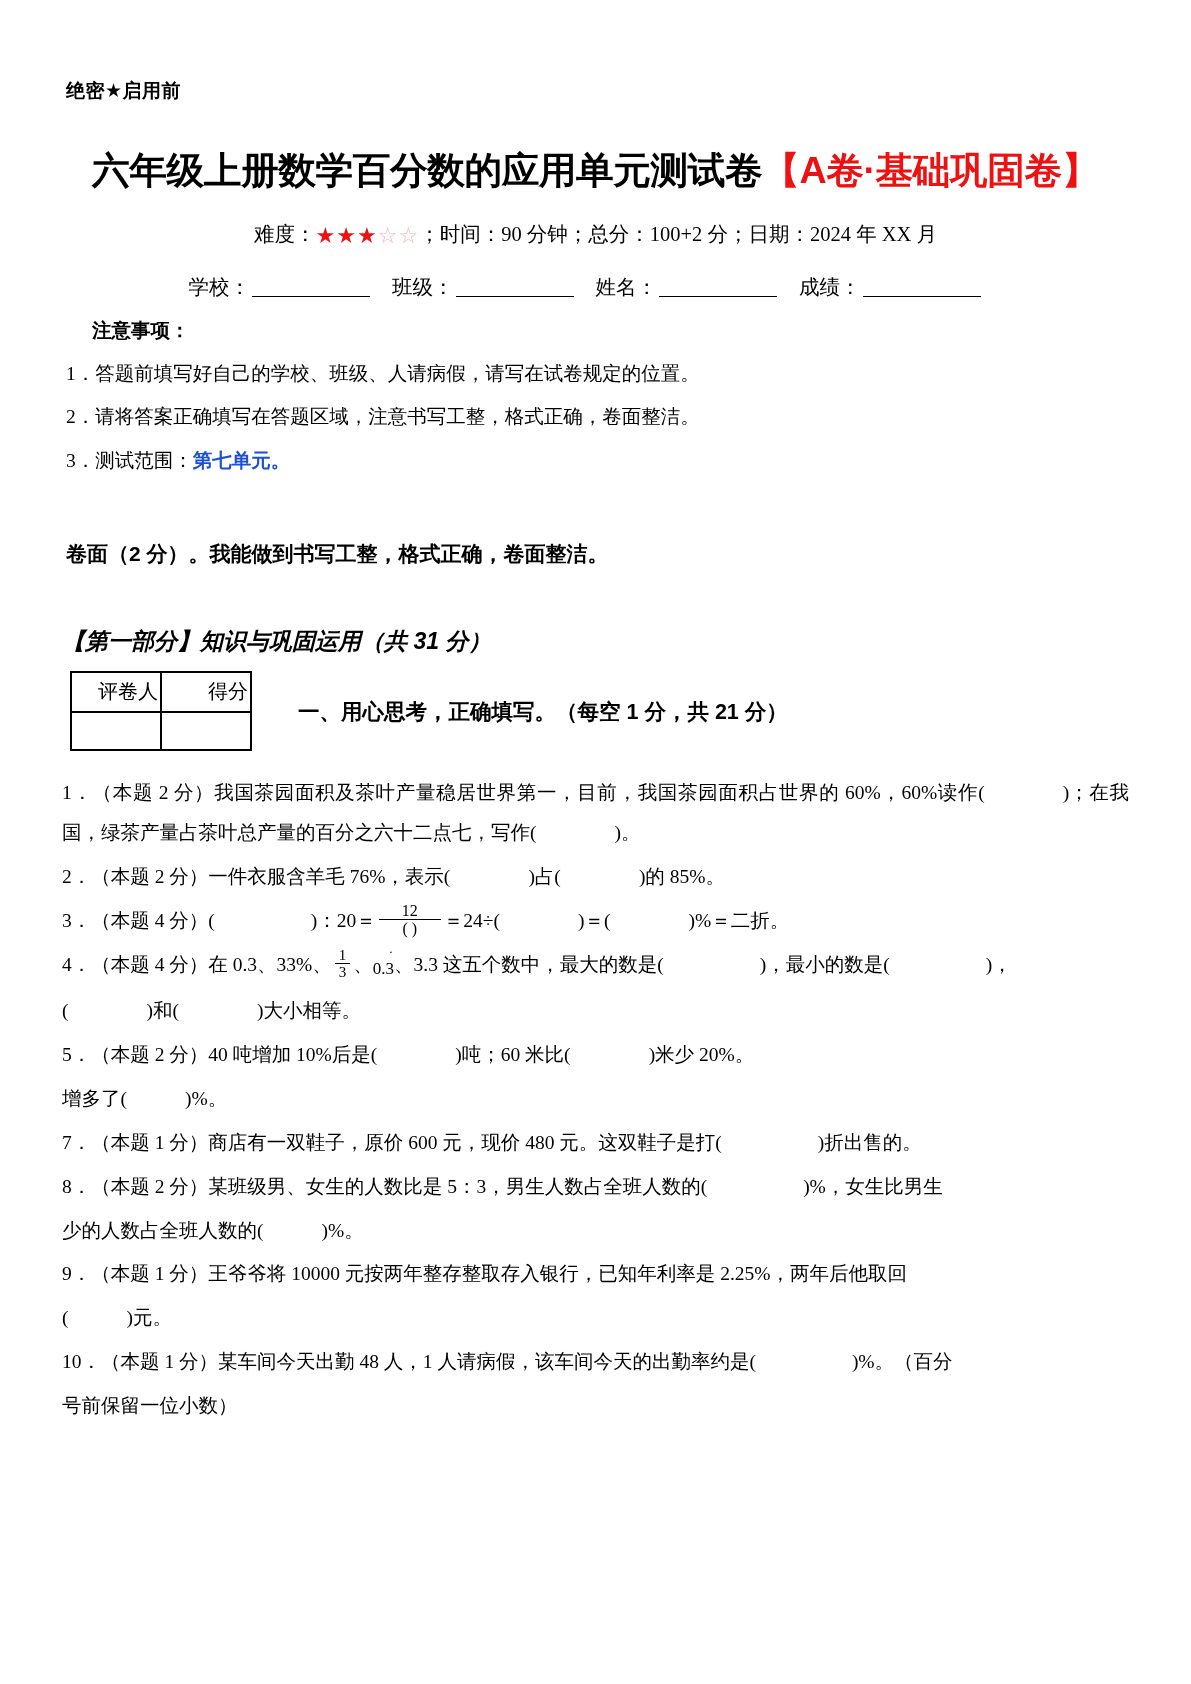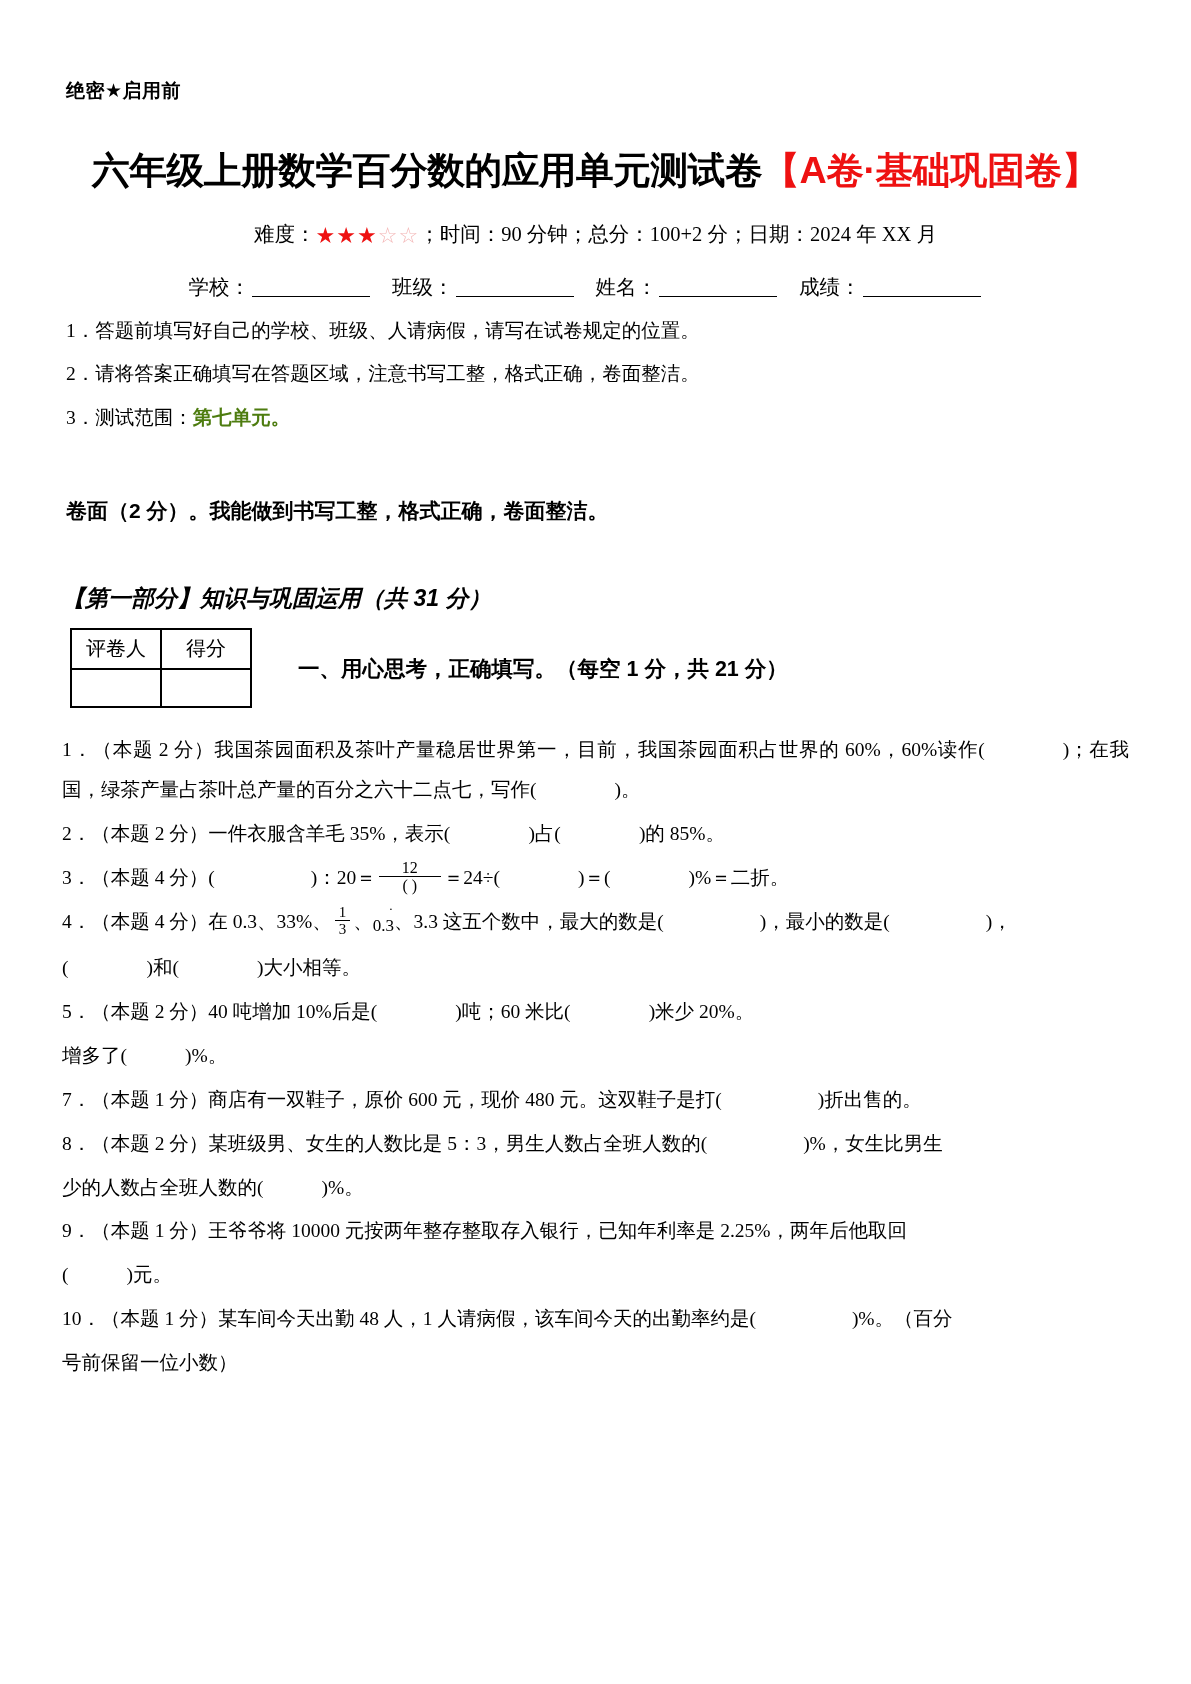--- a/index.html
+++ b/index.html
@@ -202,6 +202,7 @@
     <span class="fld"><span>学校：</span><span class="blank-rule"></span></span><span class="fld"><span>班级：</span><span class="blank-rule"></span></span><span class="fld"><span>姓名：</span><span class="blank-rule"></span></span><span class="fld"><span>成绩：</span><span class="blank-rule"></span></span>
   </div>
 
+  <div class="notice-title">注意事项：</div>
 
   <div class="notice-item">
     <span>1．</span><span>答题前填写好自己的学校、班级、人请病假，请写在试卷规定的位置。</span>

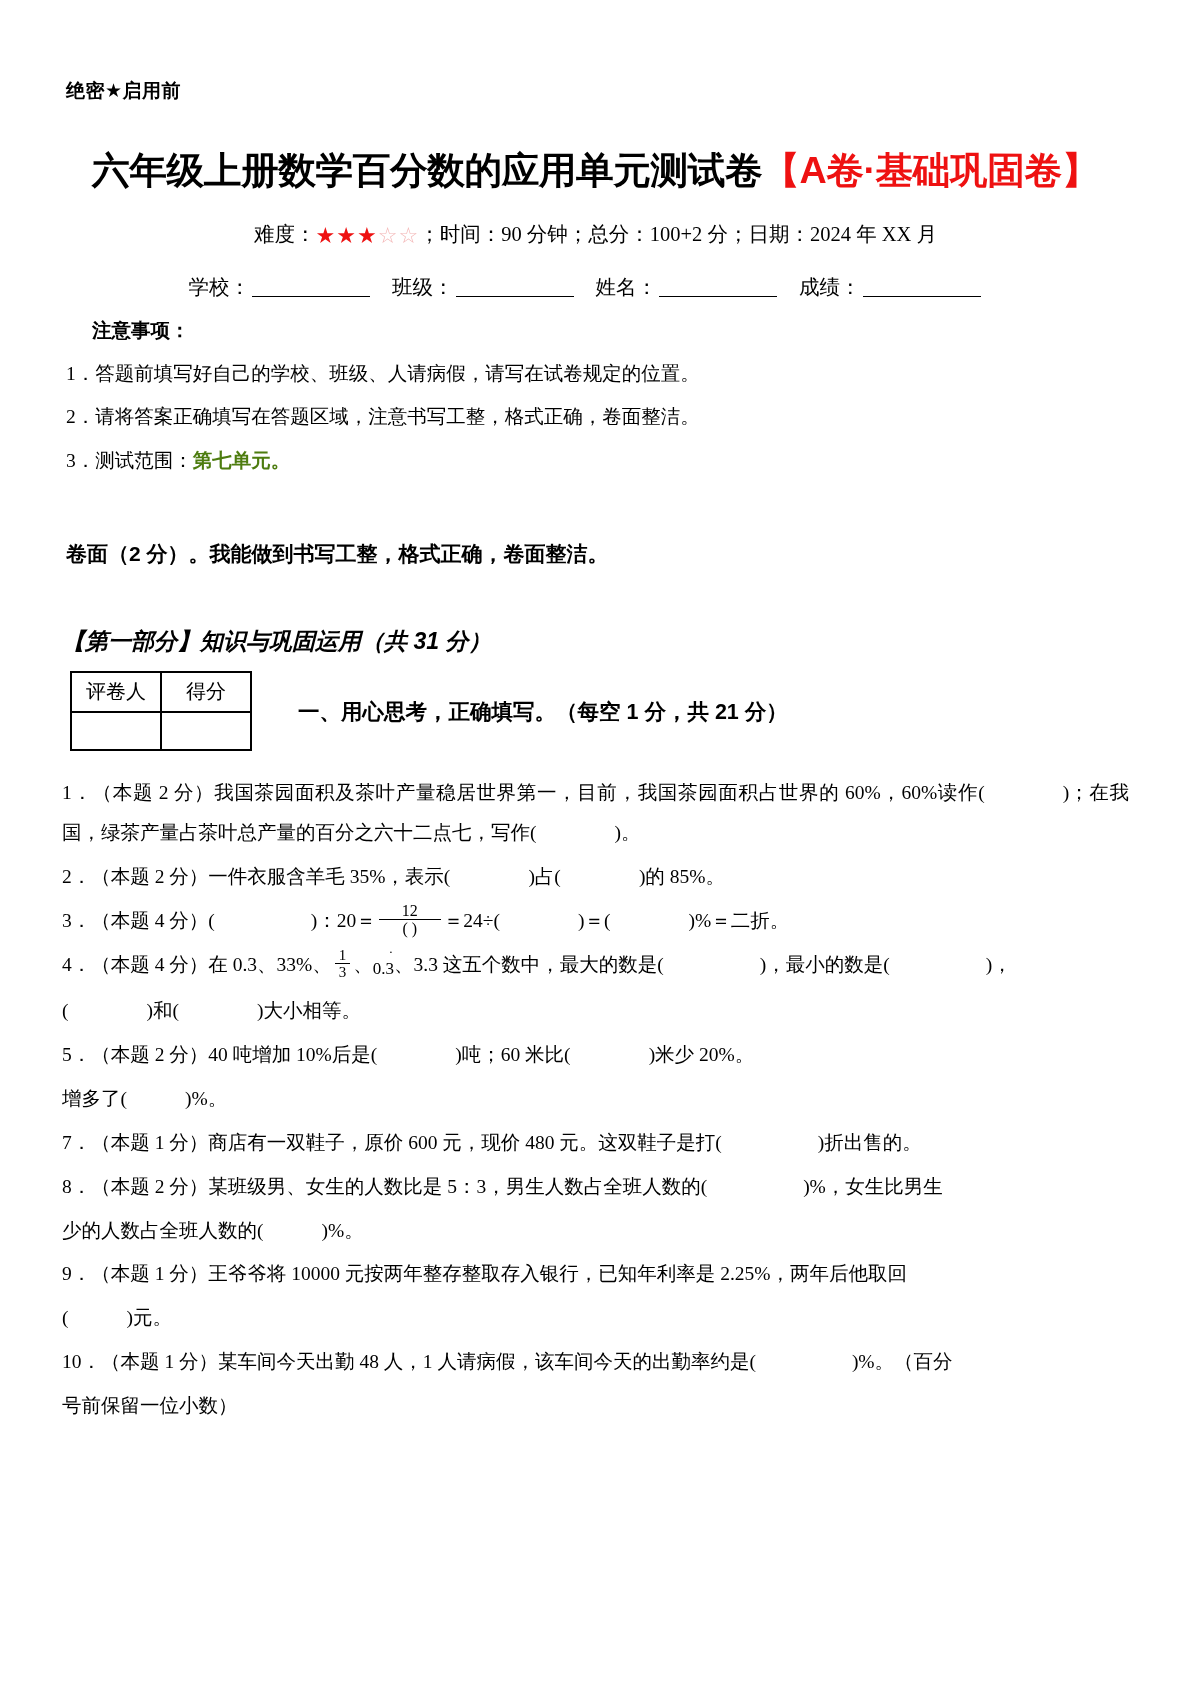--- a/index.html
+++ b/index.html
@@ -86,7 +86,7 @@
     line-height: 1.35;
   }
   .notice-item .red-bold {
-    color: #4d7c0f;
+    color: #1d4ed8;
     font-weight: bold;
   }
 

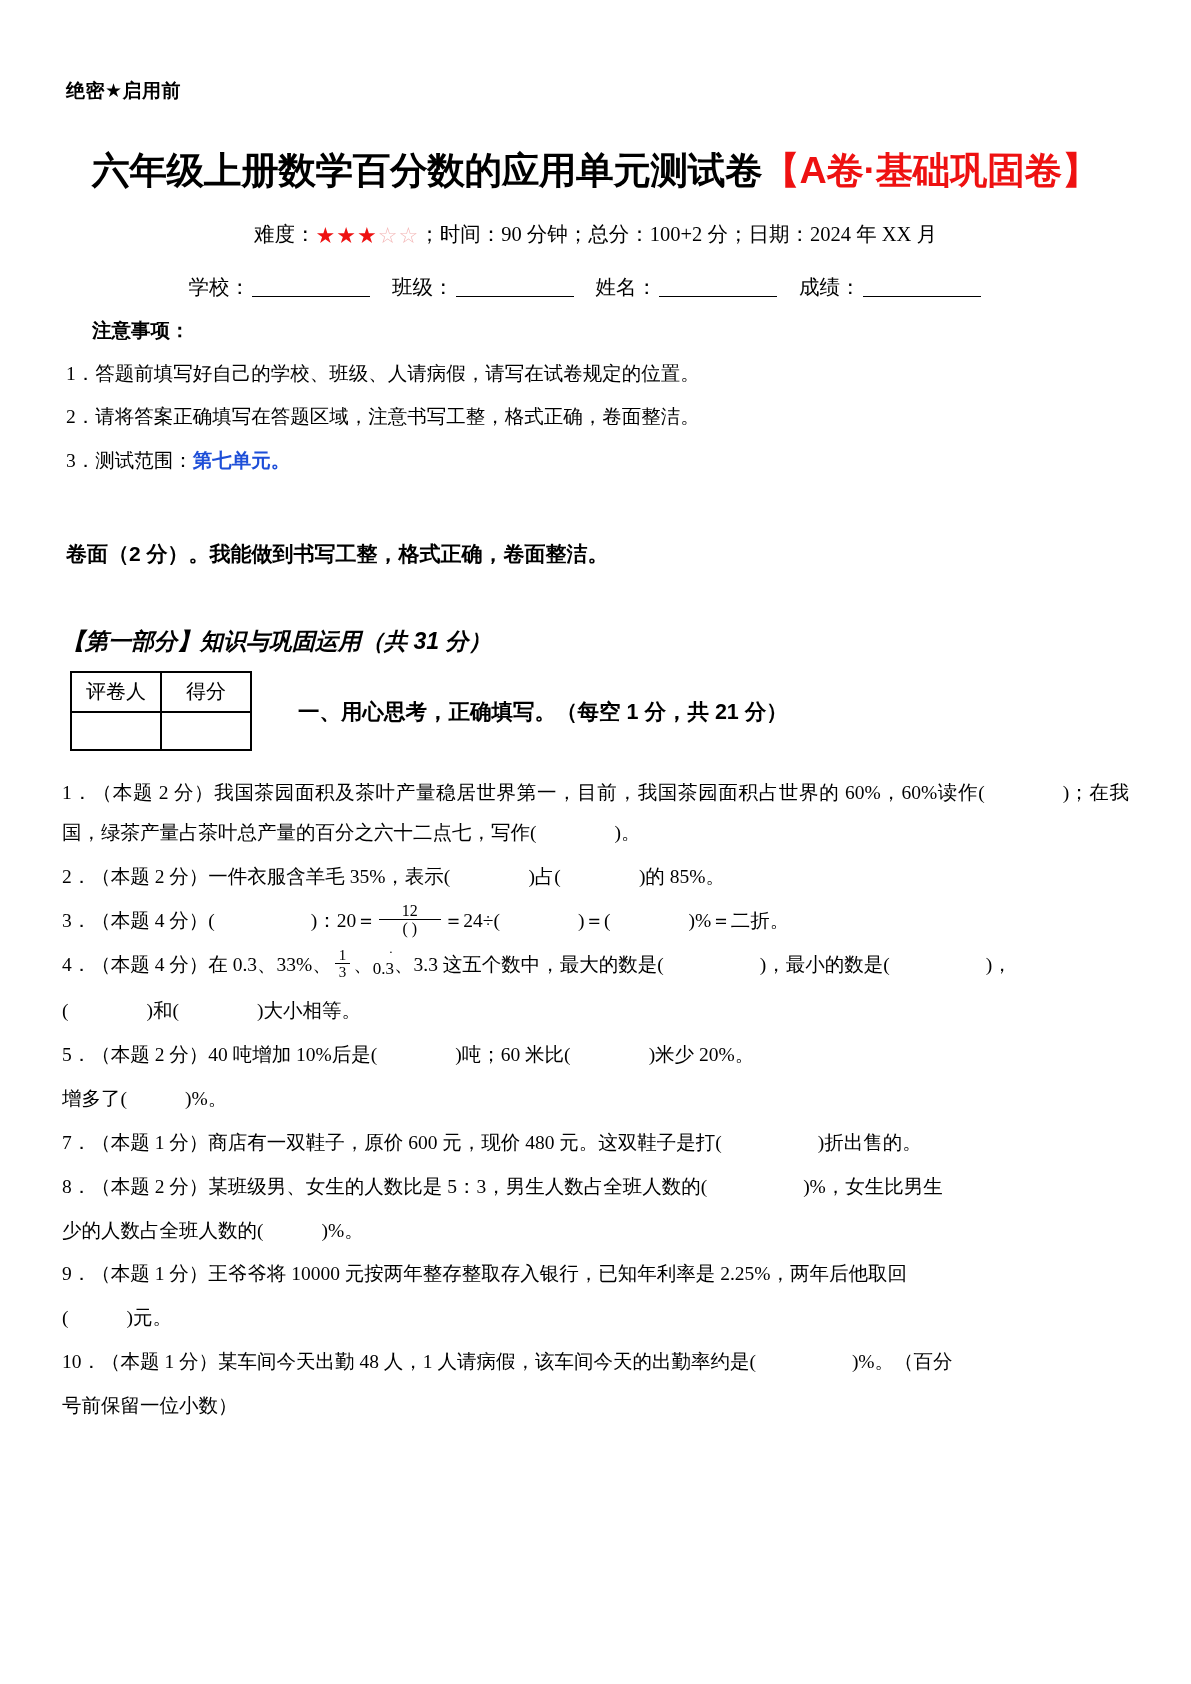--- a/index.html
+++ b/index.html
@@ -125,7 +125,7 @@
     font-size: 20px;
     padding: 0 2px;
   }
-  .score-table td.head { height: 38px; }
+  .score-table td.head { height: 38px; text-align: right; }
   .section-heading {
     font-family: Liberation Sans, sans-serif;
     font-weight: bold;

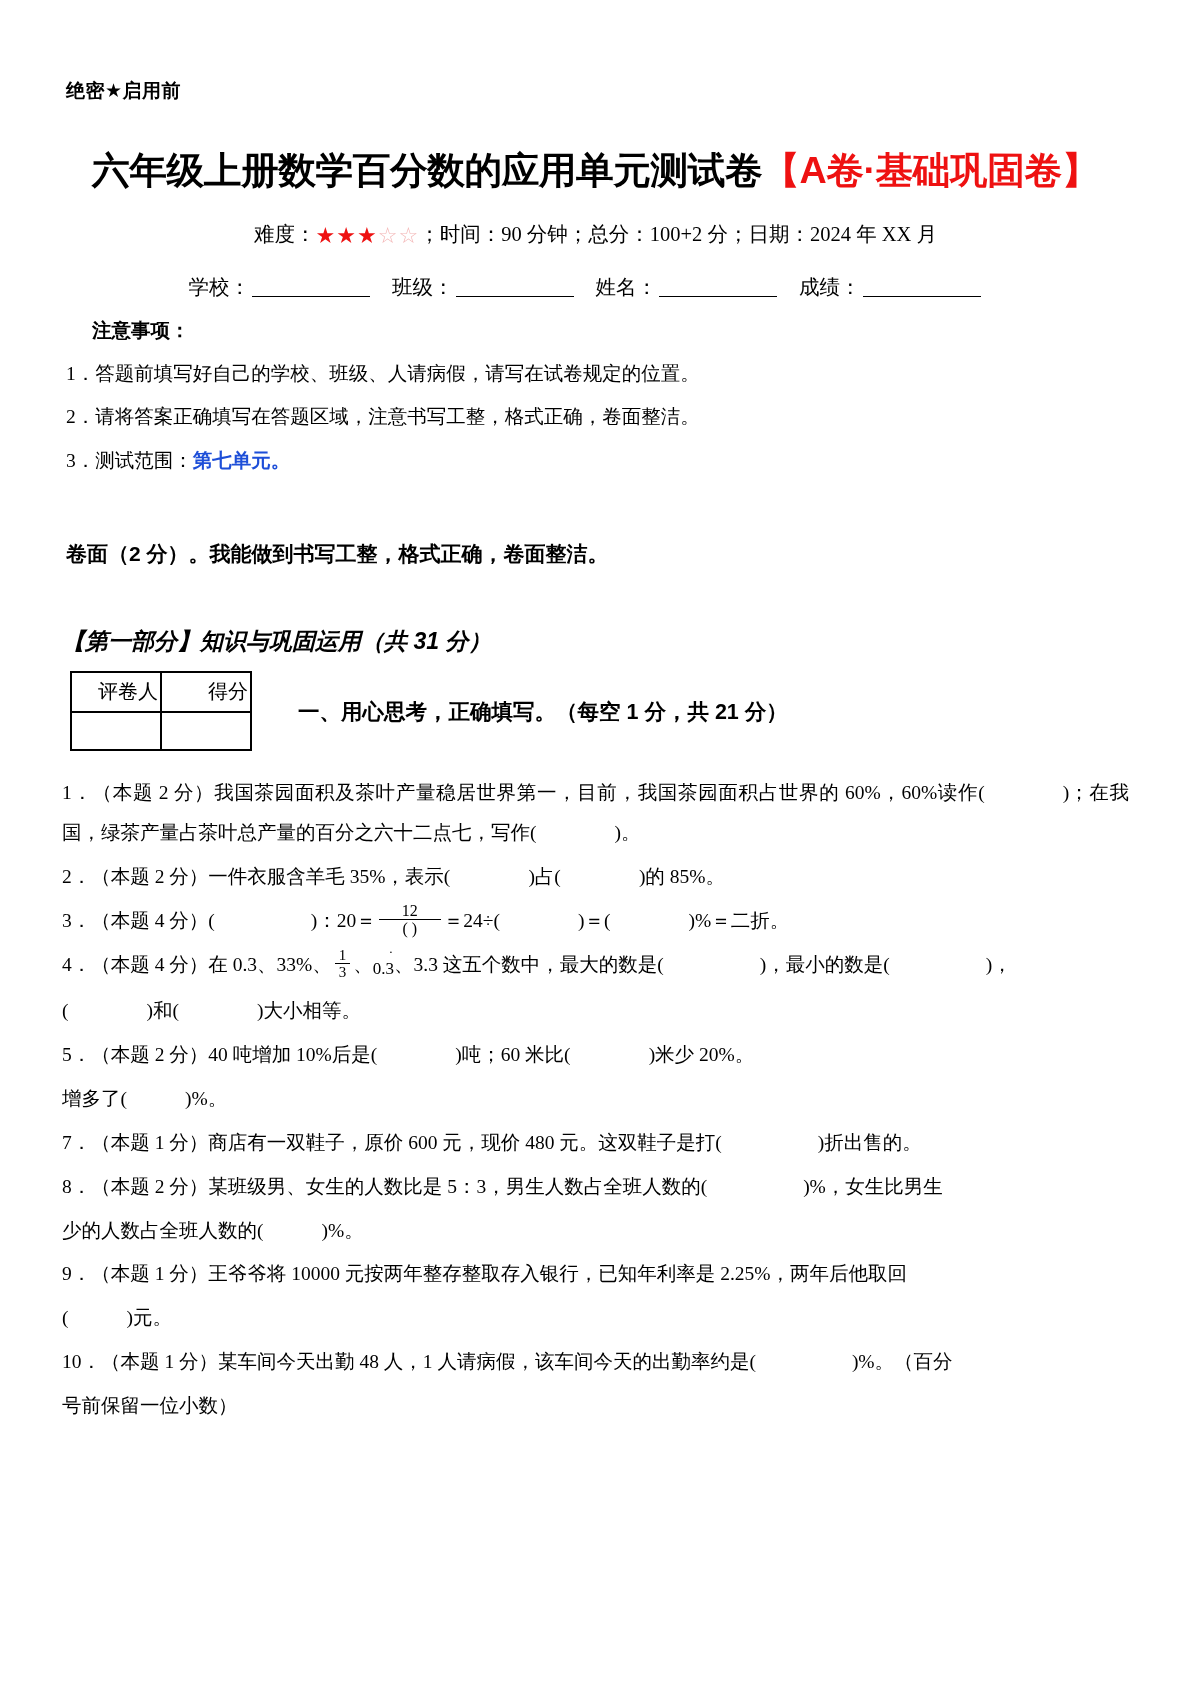--- a/index.html
+++ b/index.html
@@ -241,7 +241,7 @@
     </div>
 
     <div class="q">
-      <span>2．</span><span>（本题 2 分）</span><span>一件衣服含羊毛 35%，表示(</span><span class="gap-m"></span><span>)占(</span><span class="gap-m"></span><span>)的 85%。</span>
+      <span>2．</span><span>（本题 2 分）</span><span>一件衣服含羊毛 76%，表示(</span><span class="gap-m"></span><span>)占(</span><span class="gap-m"></span><span>)的 85%。</span>
     </div>
 
     <div class="q">

